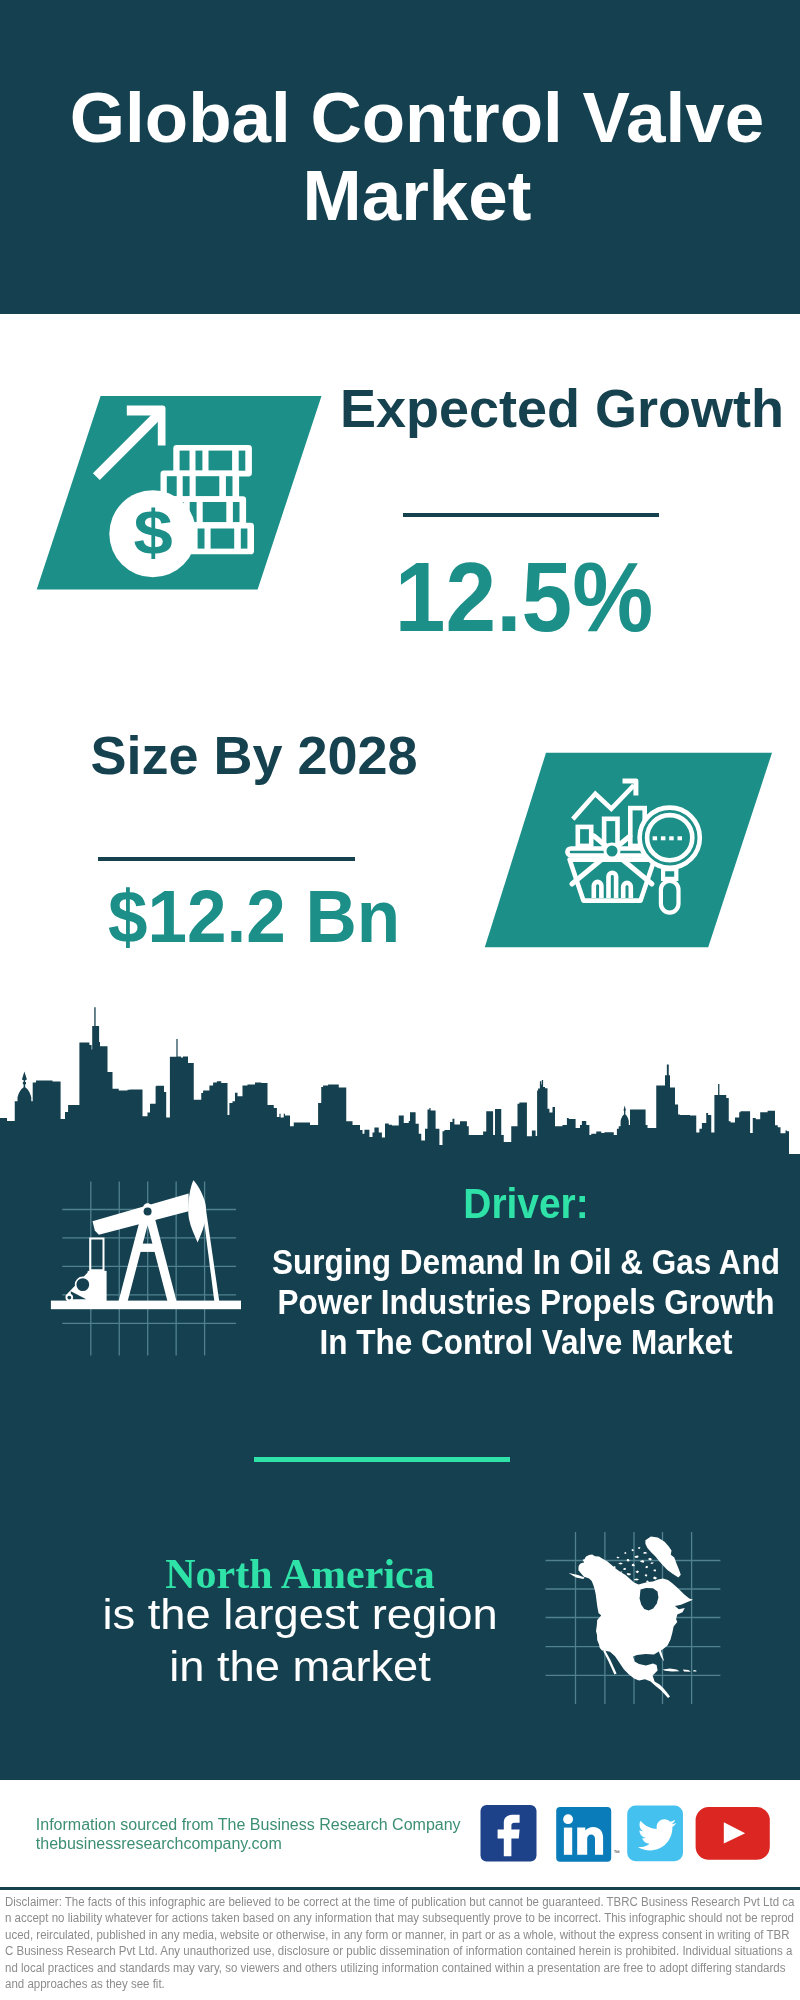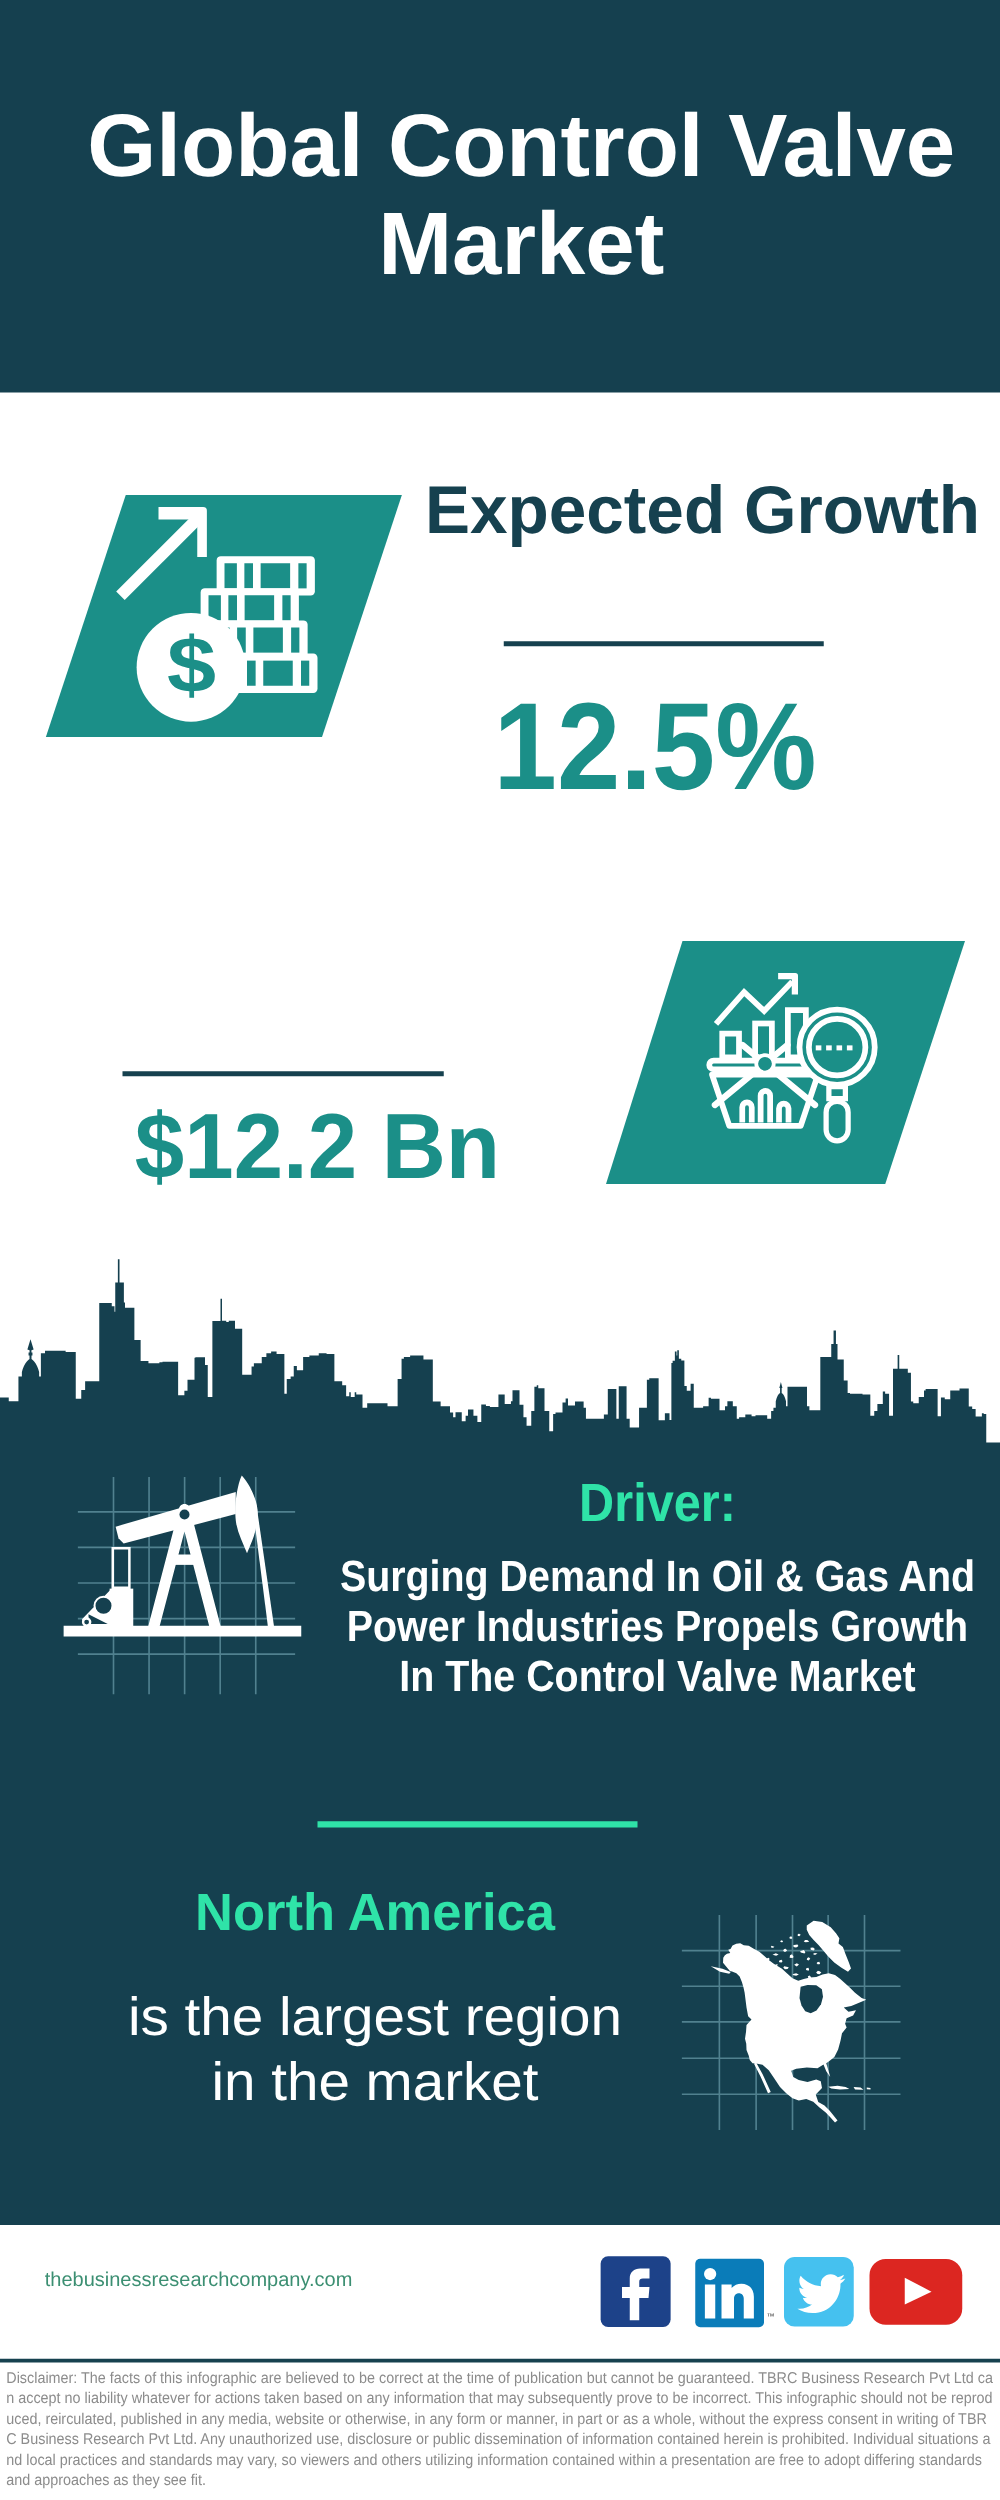--- a/index.html
+++ b/index.html
@@ -111,6 +111,7 @@
 
   <div class="abs" style="left:56px;top:0;width:400px;">
     <div class="stat-head abs" style="left:0;top:726.6px;width:396px;">
+      <div>Size By 2028</div>
     </div>
     <div class="rule-dark abs" style="left:42px;top:857px;width:257px;"></div>
     <div class="big-val abs" style="left:3.2px;top:880px;width:390px;font-size:74px;line-height:74px;transform:scaleX(0.96);">$12.2 Bn</div>

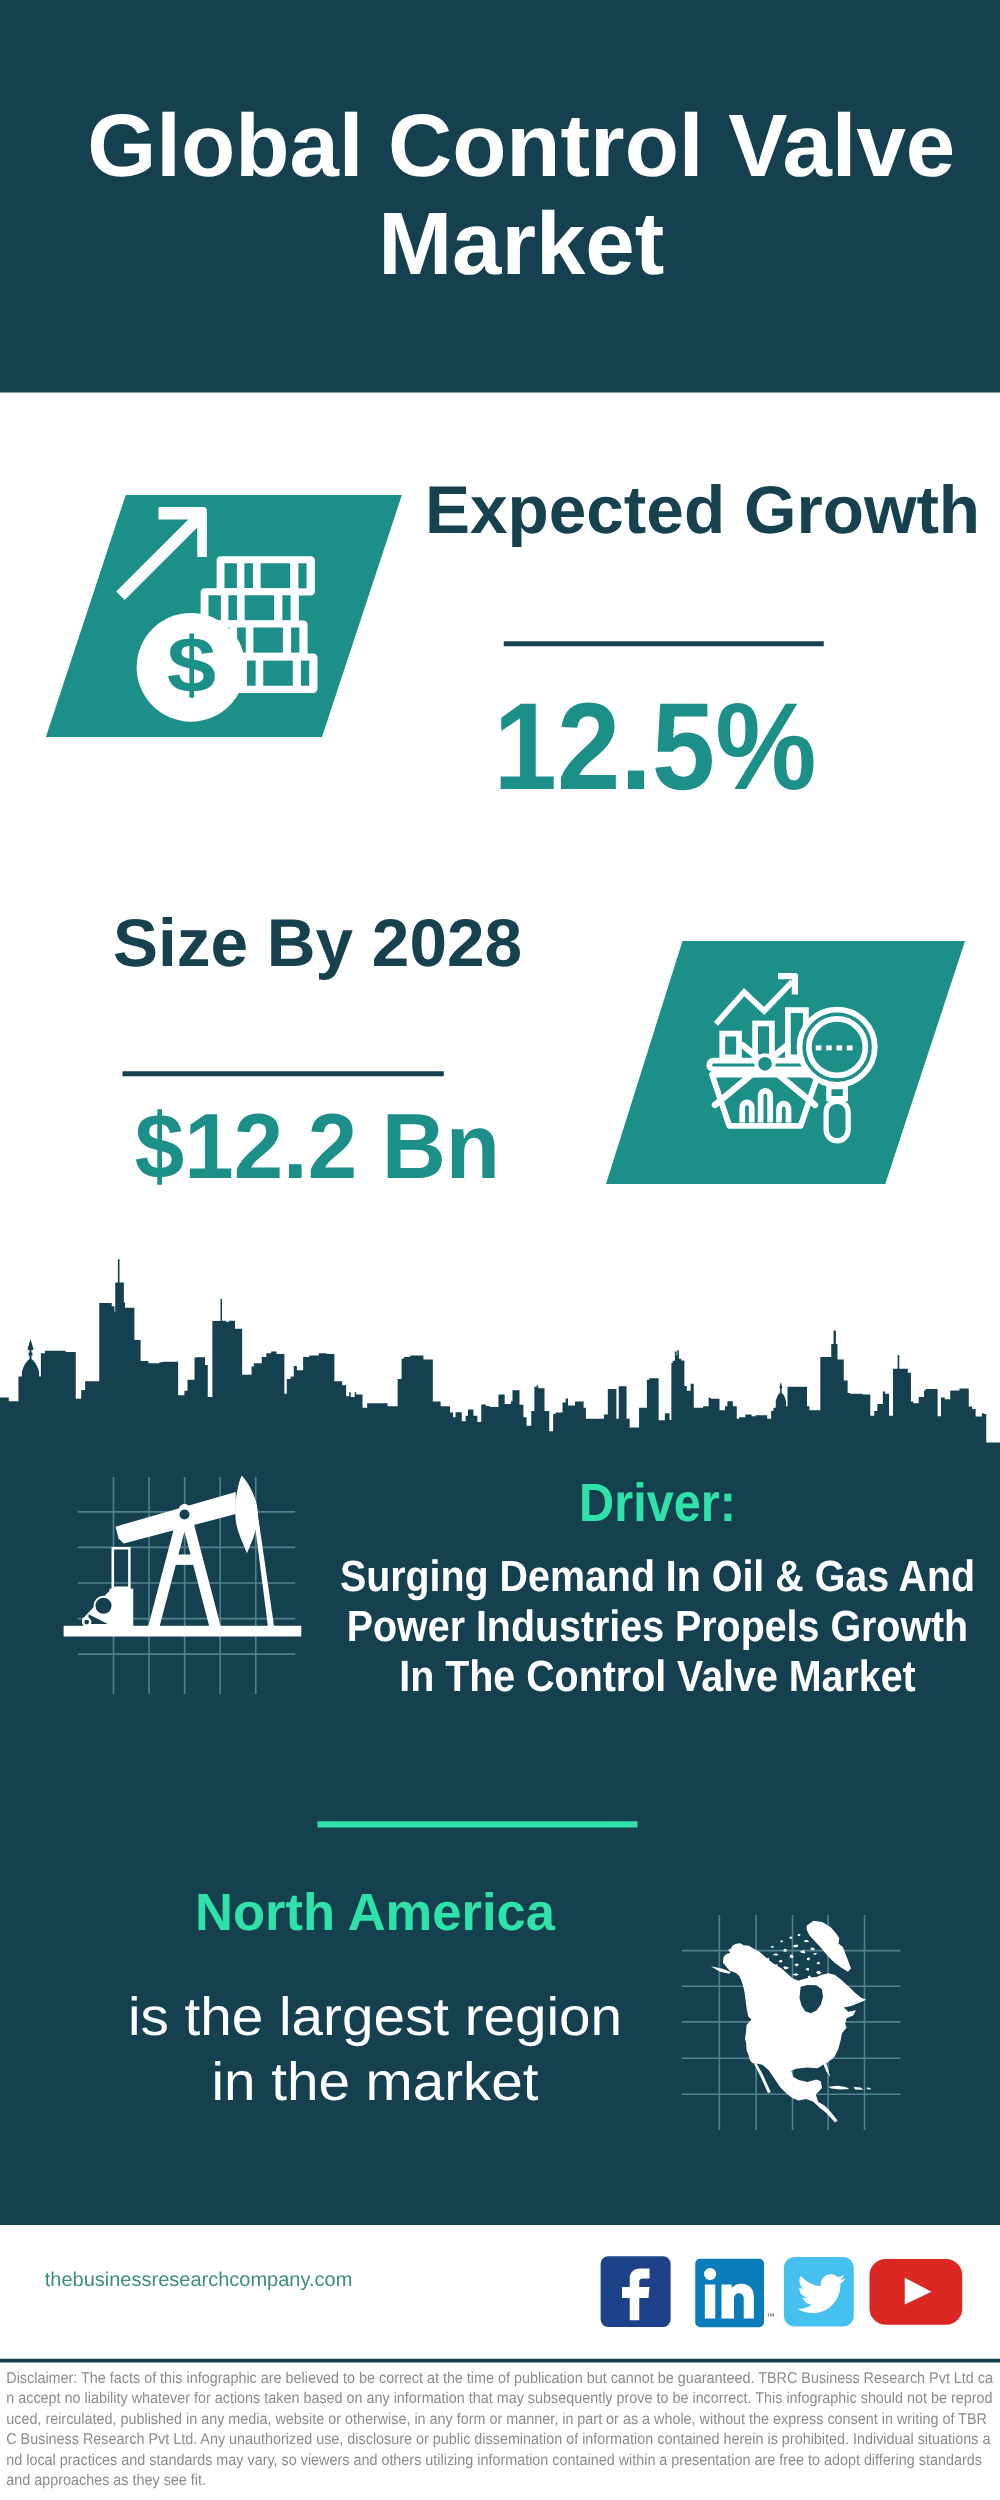--- a/index.html
+++ b/index.html
@@ -236,7 +236,7 @@
 
   <div class="abs" style="left:254px;top:1456.5px;width:256px;height:5px;background:#2FE3A8;"></div>
   <div id="region-block" class="abs" style="left:100px;top:0;width:400px;">
-    <div class="hl abs" style="left:0;top:1504px;width:400px;">North America</div>
+    <div class="hl abs" style="left:0;top:1548px;width:400px;font-family:Liberation Serif, serif;">North America</div>
     <div class="sub abs" style="left:0;top:1587.9px;width:400px;">is the largest region</div>
     <div class="sub abs" style="left:0;top:1639.9px;width:400px;">in the market</div>
   </div>

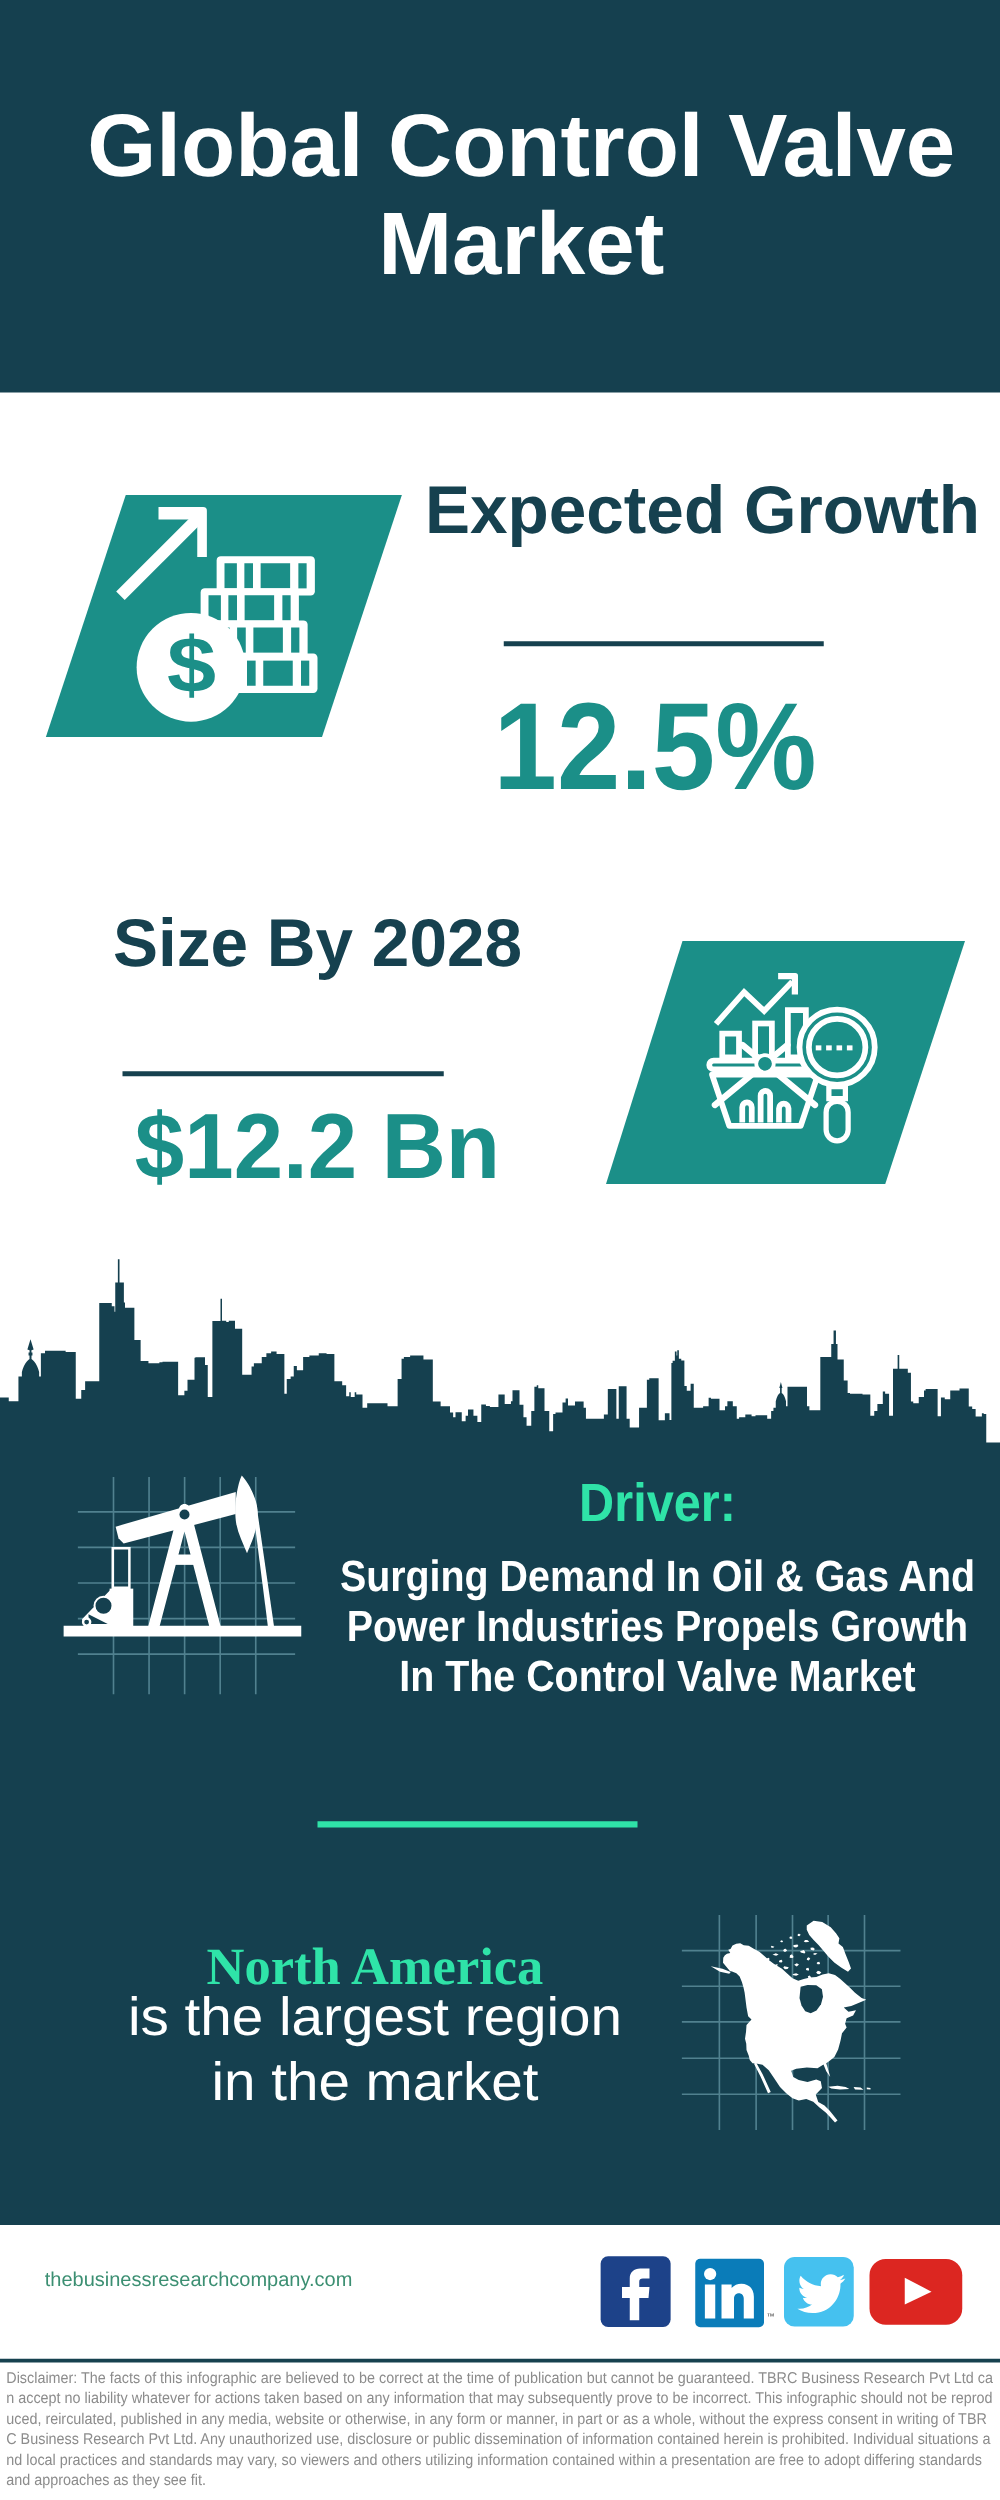--- a/index.html
+++ b/index.html
@@ -317,6 +317,7 @@
   </svg>
 
   <div id="footer-src" class="abs" style="left:35.8px;top:1814.6px;width:470px;">
+    <div>Information sourced from The Business Research Company</div>
     <div>thebusinessresearchcompany.com</div>
   </div>
 

